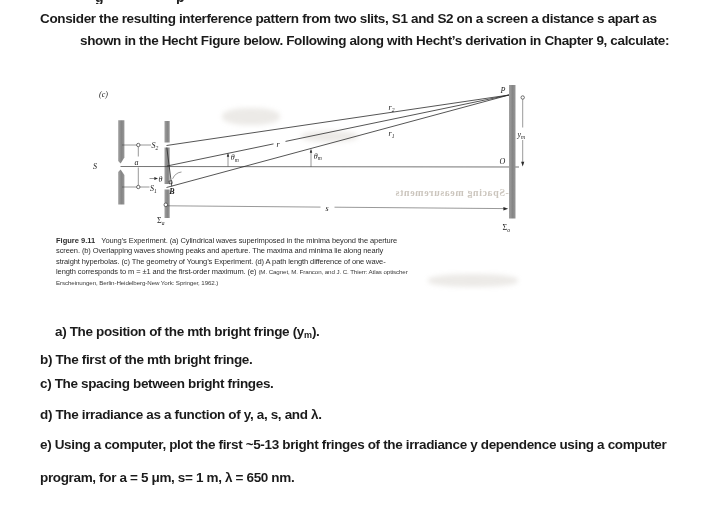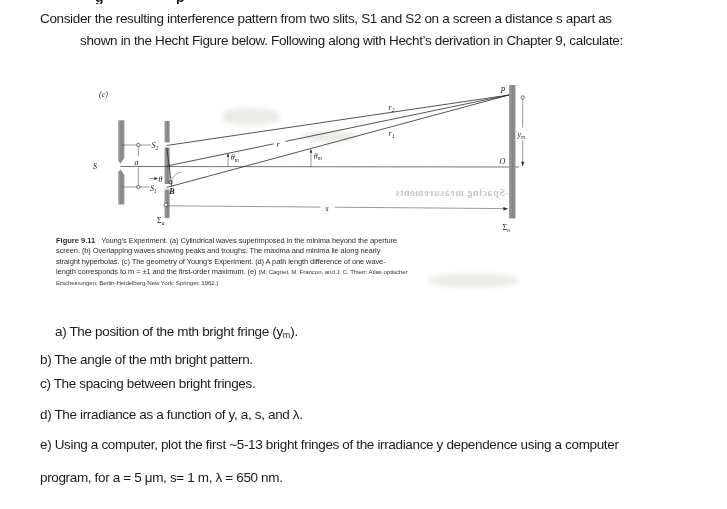--- a/index.html
+++ b/index.html
@@ -5,7 +5,7 @@
   html,body{margin:0;padding:0;background:#ffffff;}
   .page{position:relative;width:727px;height:509px;background:#ffffff;overflow:hidden;
         font-family:"Liberation Sans",sans-serif;}
-  .bold-line{position:absolute;white-space:nowrap;font-weight:400;font-size:13.5px;
+  .bold-line{position:absolute;white-space:nowrap;font-weight:700;font-size:13.5px;
         letter-spacing:-0.35px;color:#1b1b1b;}
   .bold-line sub{font-size:9px;vertical-align:-2px;letter-spacing:0;}
   .clip-artifact{position:absolute;top:0;height:4px;width:16px;overflow:hidden;}

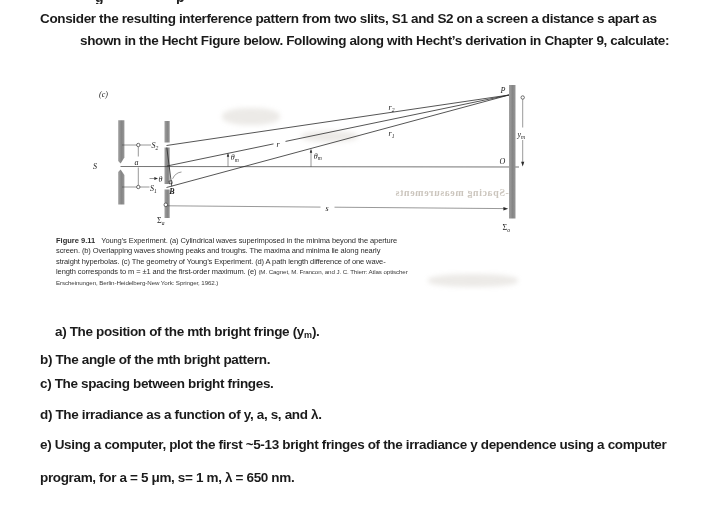--- a/index.html
+++ b/index.html
@@ -124,7 +124,7 @@
 
   <div class="caption">
     <div class="line"><span class="tag">Figure 9.11</span><span>Young’s Experiment. (a) Cylindrical waves superimposed in the minima beyond the aperture</span></div>
-    <div class="line">screen. (b) Overlapping waves showing peaks and troughs. The maxima and minima lie along nearly</div>
+    <div class="line">screen. (b) Overlapping waves showing peaks and aperture. The maxima and minima lie along nearly</div>
     <div class="line">straight hyperbolas. (c) The geometry of Young’s Experiment. (d) A path length difference of one wave-</div>
     <div class="line"><span>length corresponds to m = ±1 and the first-order maximum. (e)</span> <span class="cite">(M. Cagnet, M. Francon, and J. C. Thierr: Atlas optischer</span></div>
     <div class="line cite">Erscheinungen, Berlin-Heidelberg-New York: Springer, 1962.)</div>

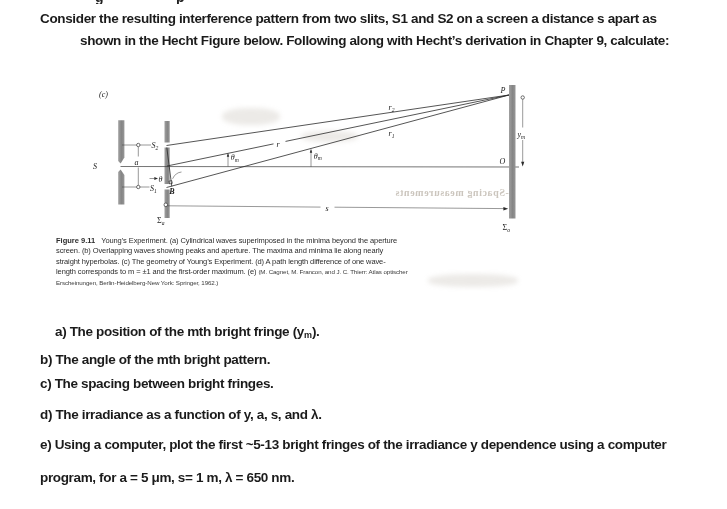--- a/index.html
+++ b/index.html
@@ -131,7 +131,7 @@
   </div>
 
   <div class="bold-line" style="left:55px;top:324px;"><span>a) The position of the mth bright fringe (y</span><sub>m</sub><span>).</span></div>
-  <div class="bold-line" style="left:40px;top:352px;">b) The angle of the mth bright pattern.</div>
+  <div class="bold-line" style="left:40px;top:352px;">b) The first of the mth bright fringe.</div>
   <div class="bold-line" style="left:40px;top:376px;">c) The spacing between bright fringes.</div>
   <div class="bold-line" style="left:40px;top:407px;">d) The irradiance as a function of y, a, s, and λ.</div>
   <div class="bold-line" style="left:40px;top:437px;">e) Using a computer, plot the first ~5-13 bright fringes of the irradiance y dependence using a computer</div>

